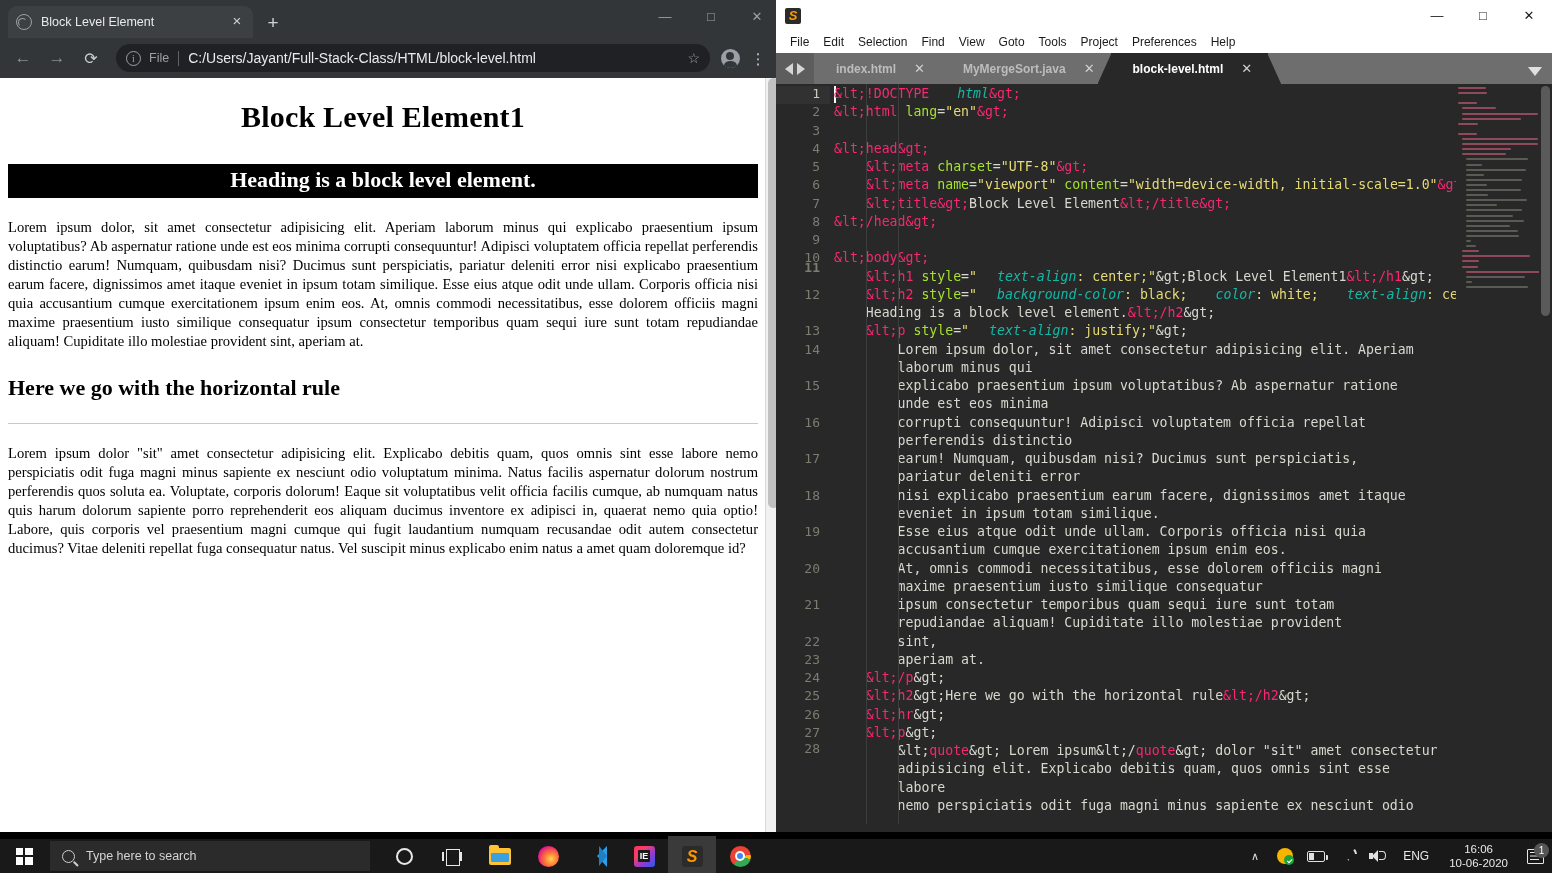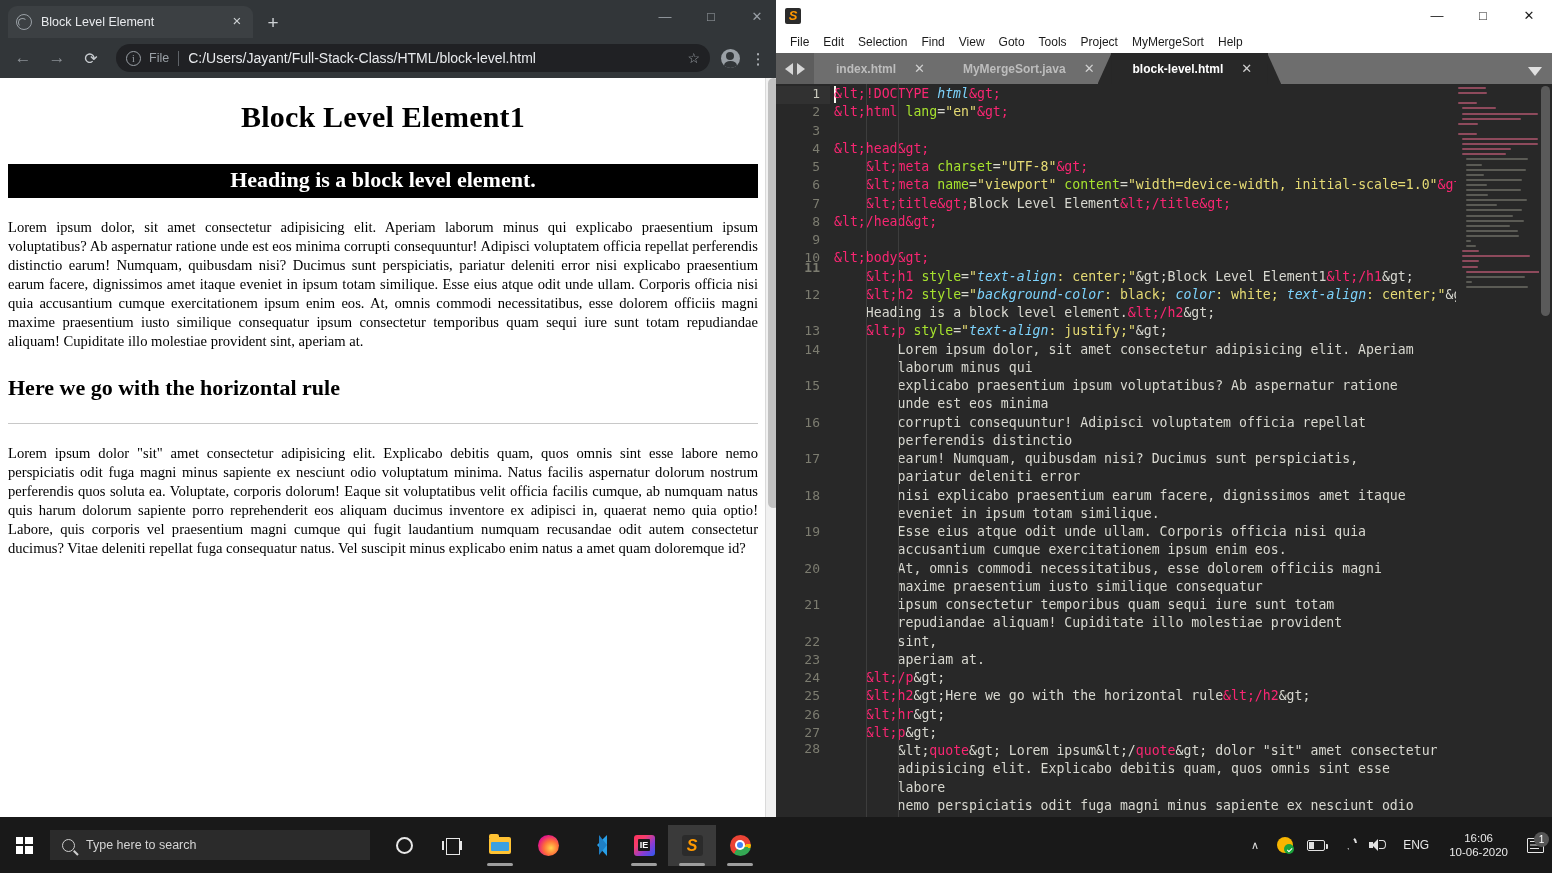--- a/index.html
+++ b/index.html
@@ -538,7 +538,7 @@
       <span>Goto</span>
       <span>Tools</span>
       <span>Project</span>
-      <span>MyMergeSort</span>
+      <span>Preferences</span>
       <span>Help</span>
     </div>
 

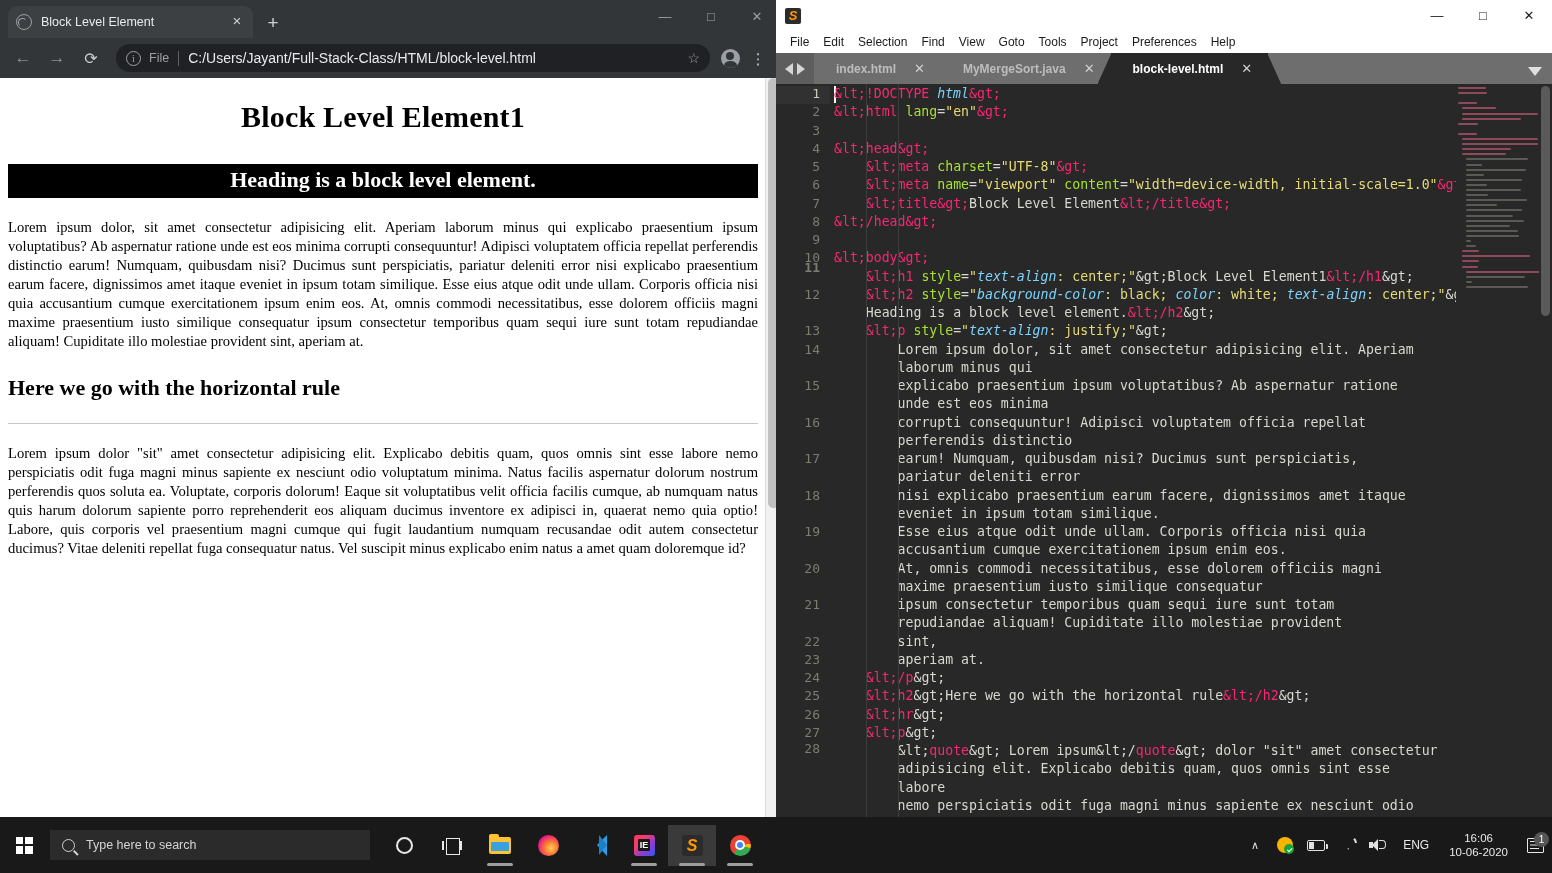--- a/index.html
+++ b/index.html
@@ -242,7 +242,7 @@
   .t-tag   { color: #f92672; }
   .t-attr  { color: #a6e22e; }
   .t-str   { color: #e6db74; }
-  .t-css   { color: #7dd3fc; font-style: italic; }
+  .t-css   { color: #14b8a6; font-style: italic; margin-left: 20px; }
   .t-txt   { color: #d8d8d0; }
 
   .minimap {

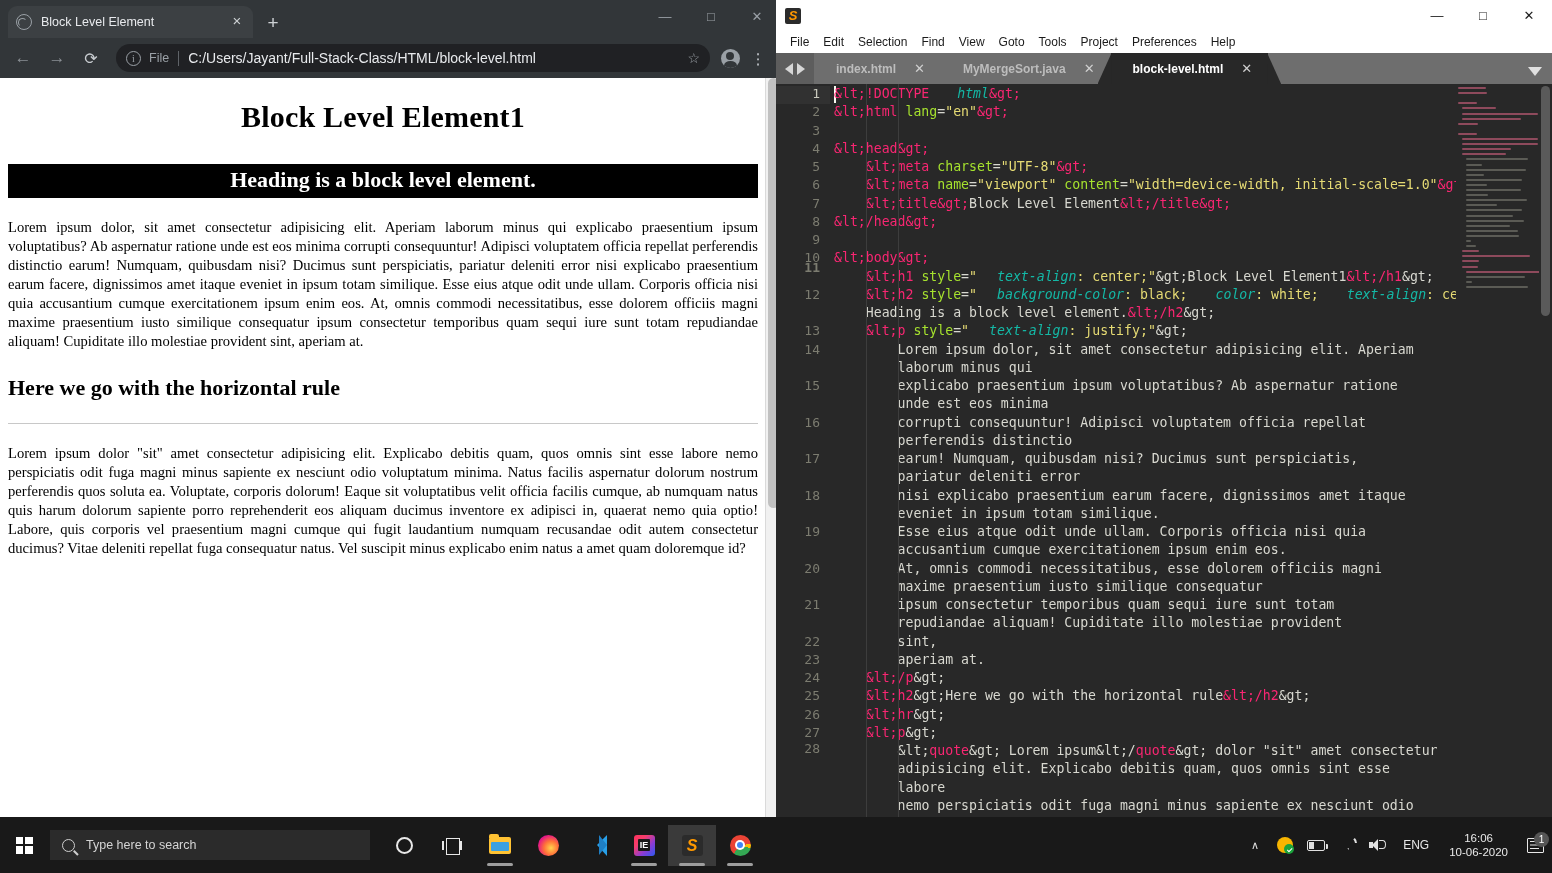--- a/index.html
+++ b/index.html
@@ -267,7 +267,7 @@
 
   
   #taskbar {
-    position: absolute; left: 0; bottom: 0; width: 1552px; height: 56px;
+    position: absolute; left: 0; bottom: 0; width: 1552px; height: 34px;
     background: #191919; display: flex; align-items: center;
   }
   .tb-start {

